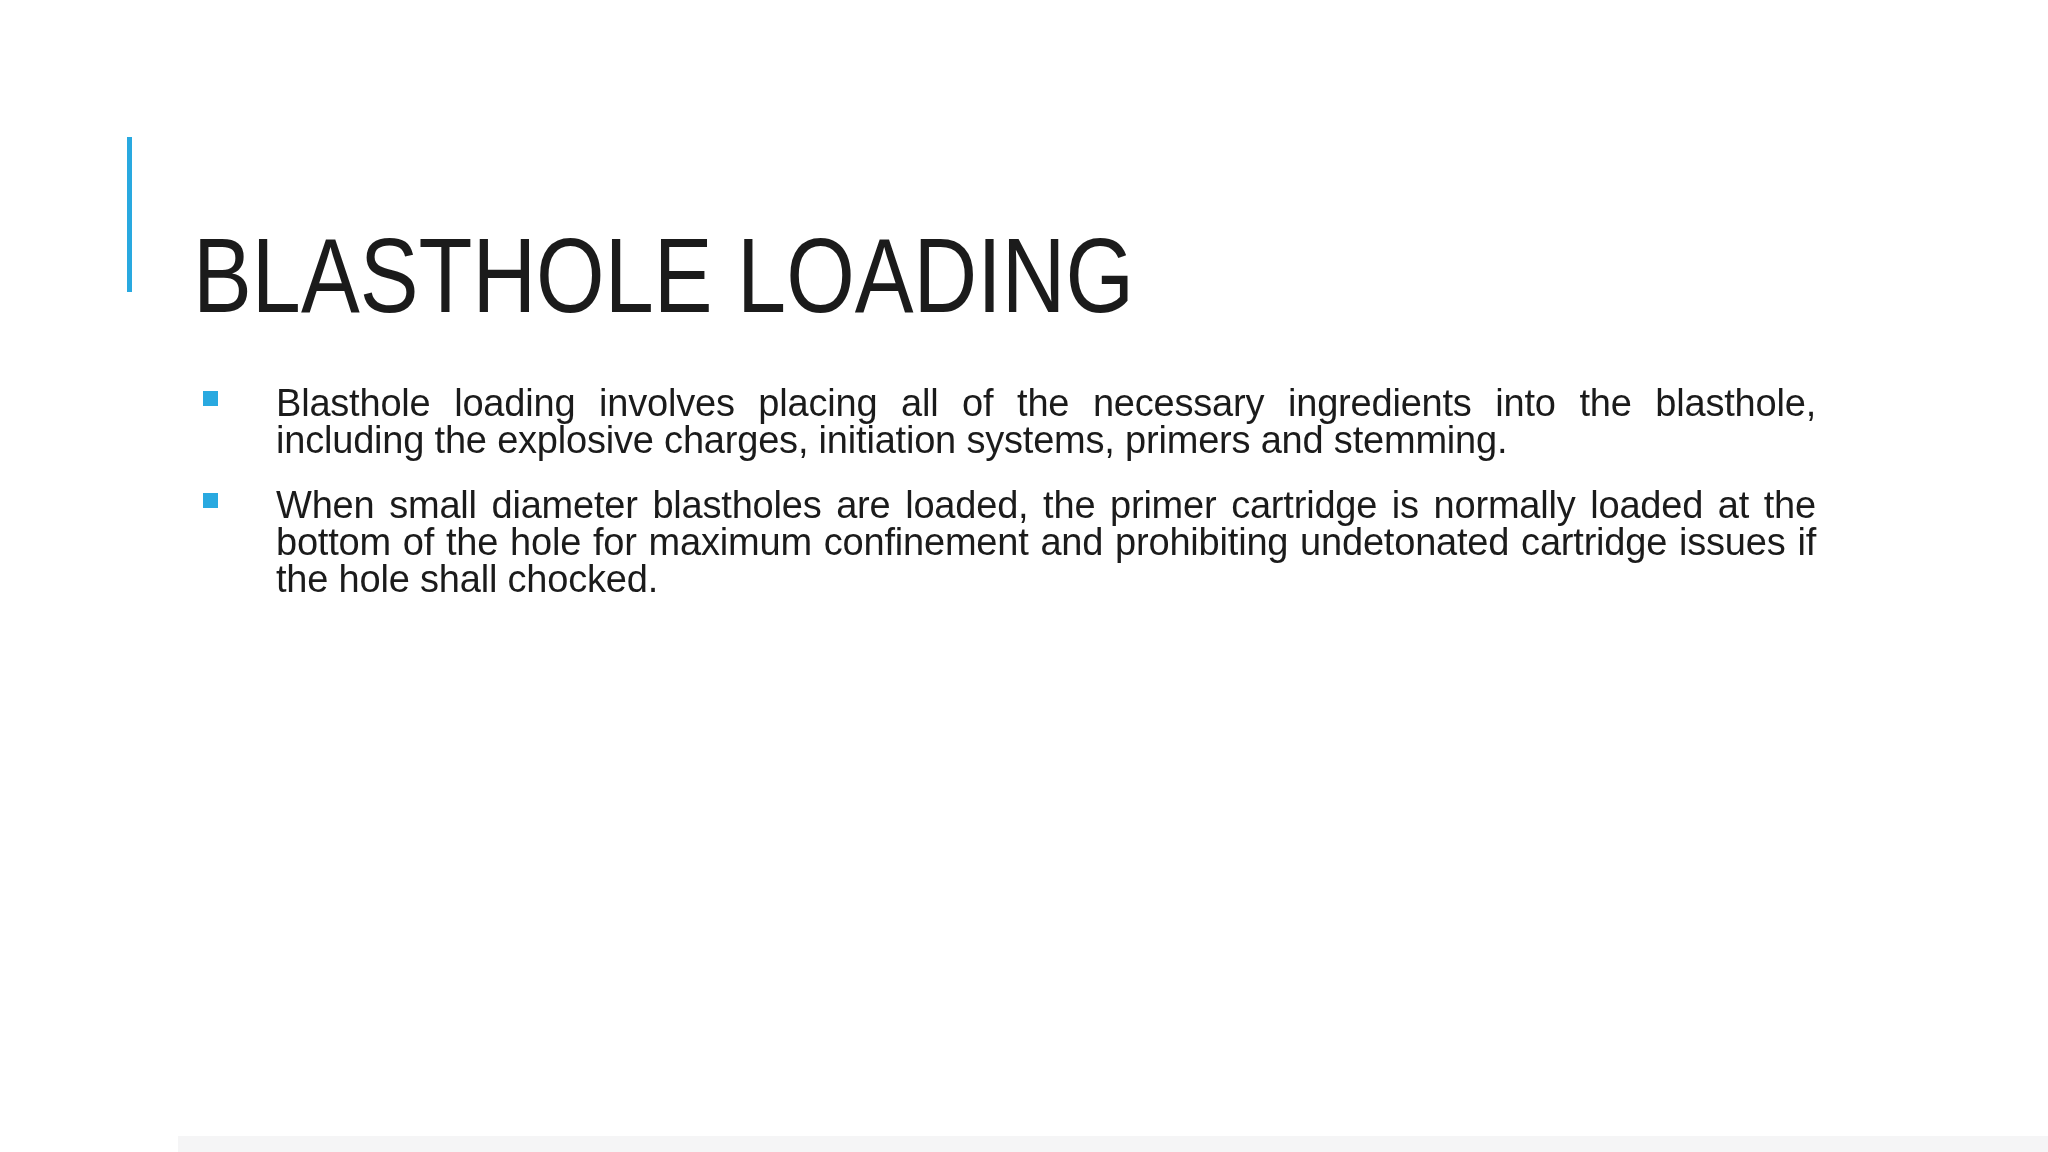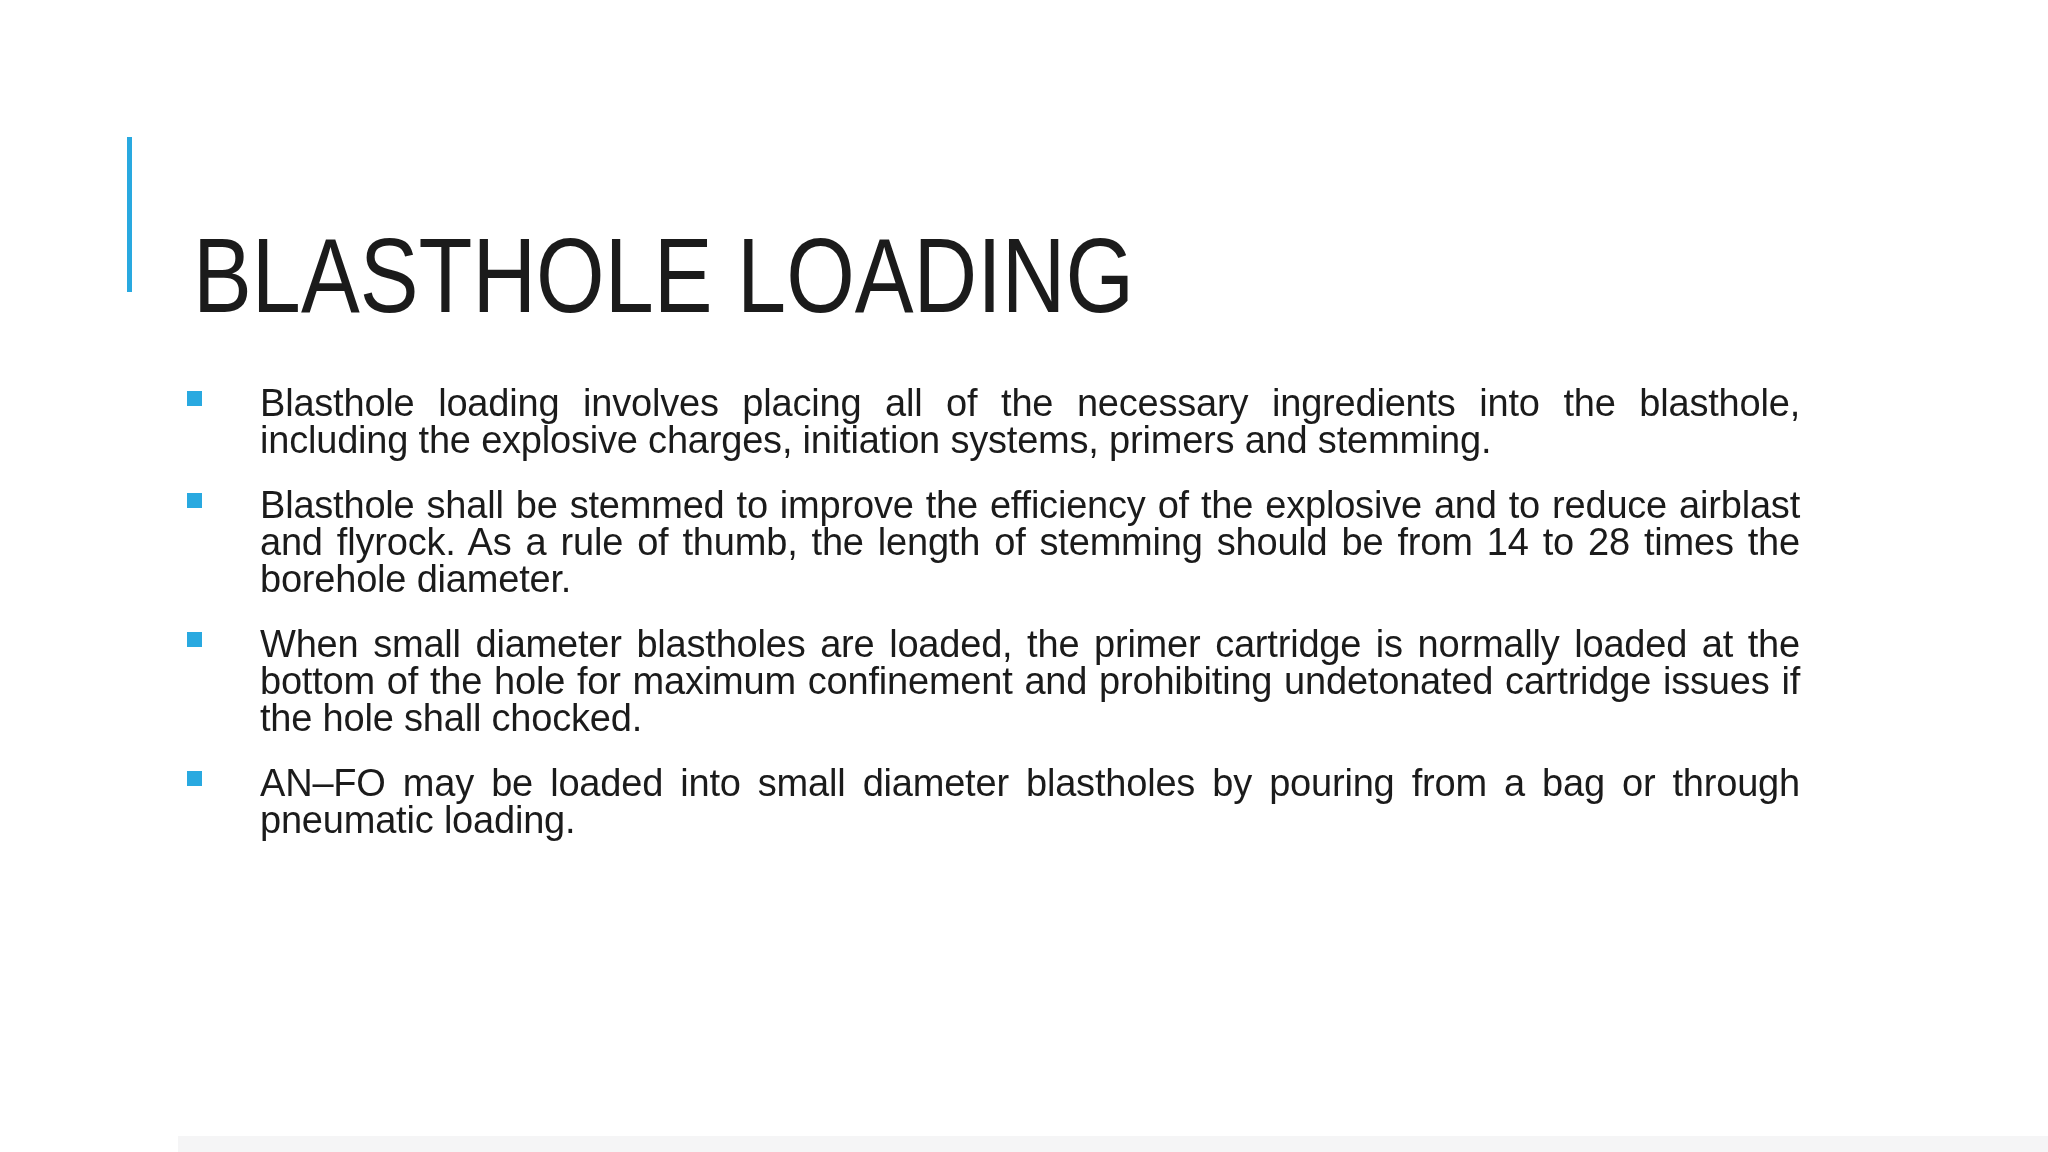--- a/index.html
+++ b/index.html
@@ -44,7 +44,7 @@
   }
   .bullet-list {
     position: absolute;
-    left: 185px;
+    left: 201px;
     top: 385px;
     width: 1615px;
     margin: 0;

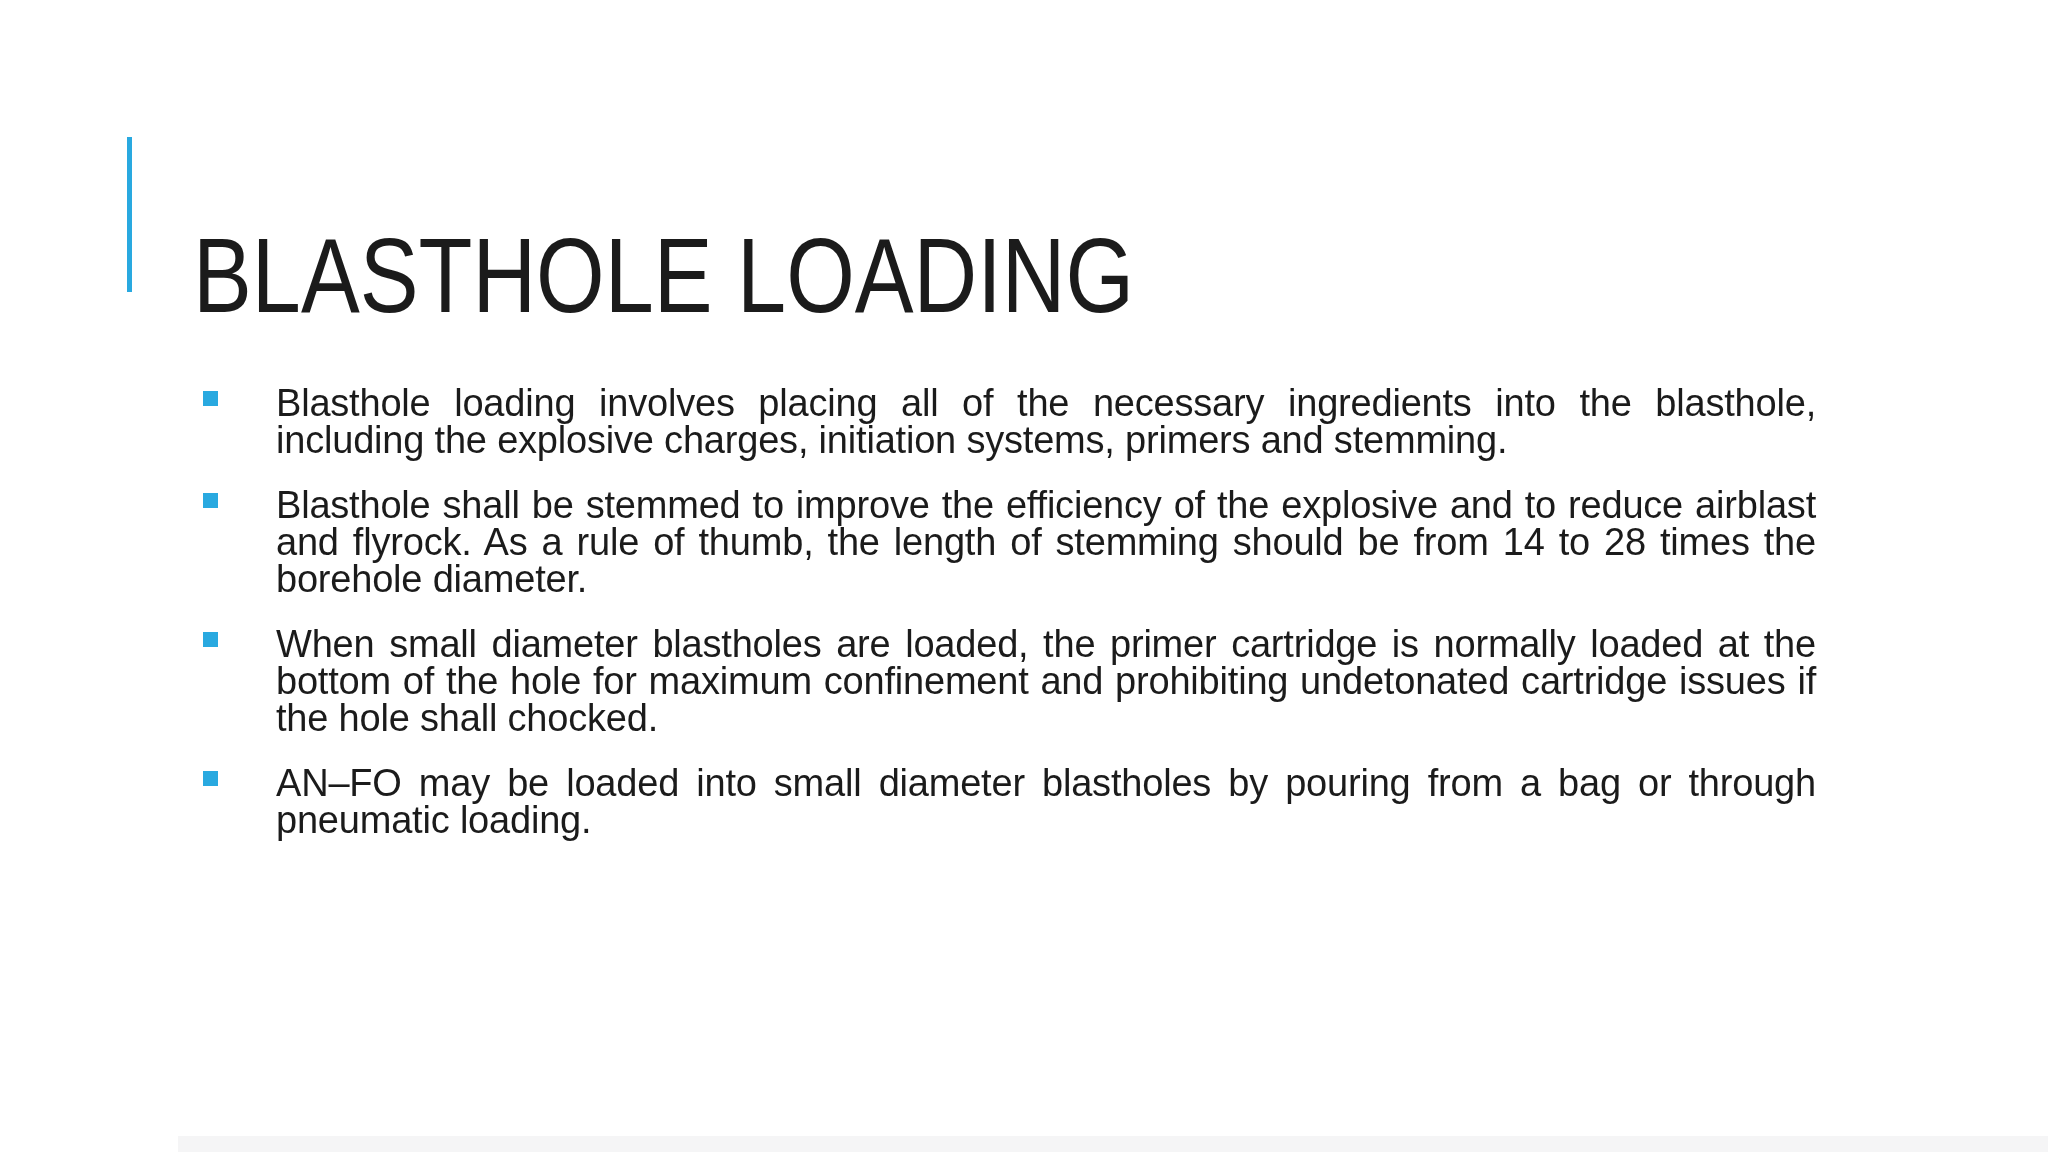--- a/index.html
+++ b/index.html
@@ -95,10 +95,6 @@
     </li>
     <li>
       <span class="bullet-marker" style="background: rgb(41, 169, 224);"></span>
-      <span>Blasthole shall be stemmed to improve the efficiency of the explosive and to reduce airblast and flyrock. As a rule of thumb, the length of stemming should be from 14 to 28 times the borehole diameter.</span>
-    </li>
-    <li>
-      <span class="bullet-marker" style="background: rgb(41, 169, 224);"></span>
       <span>When small diameter blastholes are loaded, the primer cartridge is normally loaded at the bottom of the hole for maximum confinement and prohibiting undetonated cartridge issues if the hole shall chocked.</span>
     </li>
     <li>

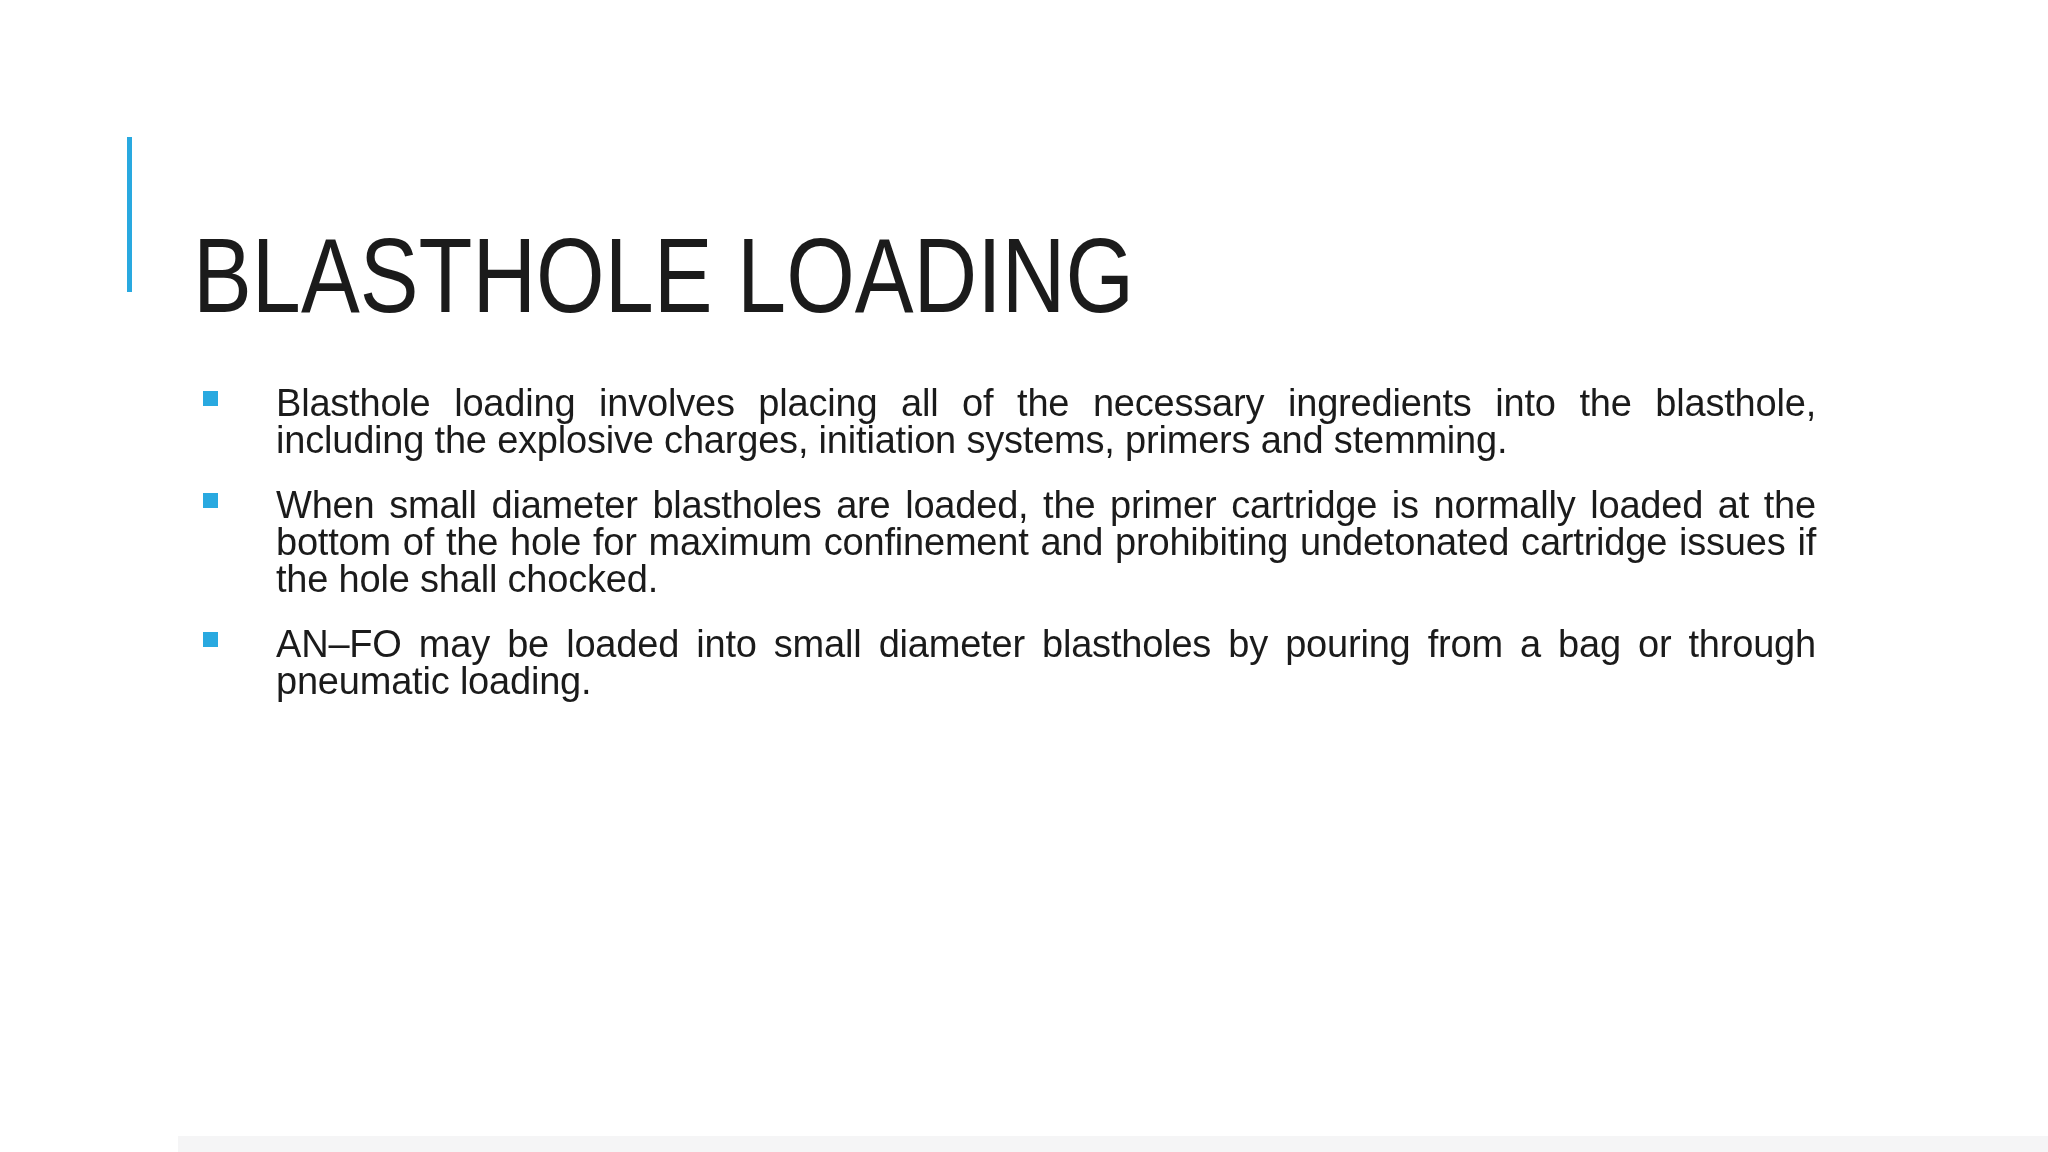--- a/index.html
+++ b/index.html
@@ -97,10 +97,6 @@
       <span class="bullet-marker" style="background: rgb(41, 169, 224);"></span>
       <span>When small diameter blastholes are loaded, the primer cartridge is normally loaded at the bottom of the hole for maximum confinement and prohibiting undetonated cartridge issues if the hole shall chocked.</span>
     </li>
-    <li>
-      <span class="bullet-marker" style="background: rgb(41, 169, 224);"></span>
-      <span>AN–FO may be loaded into small diameter blastholes by pouring from a bag or through pneumatic loading.</span>
-    </li>
   </ul>
 
   <div class="bottom-strip"></div>

